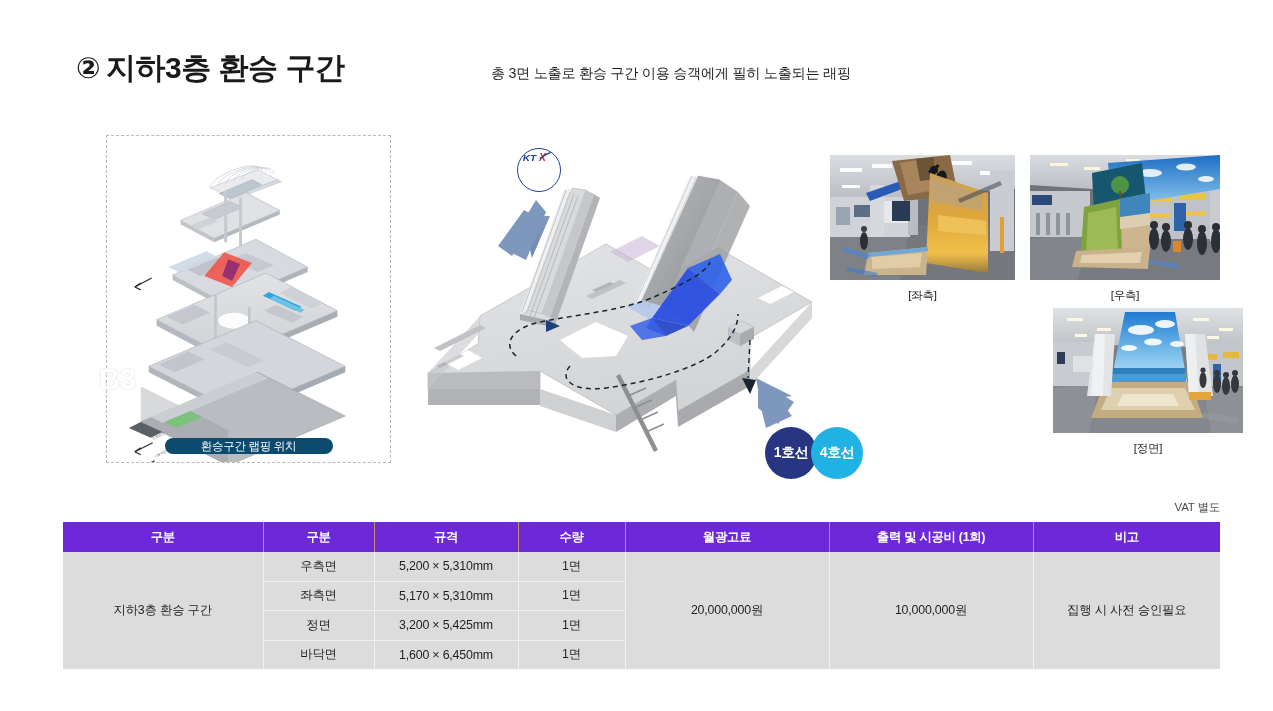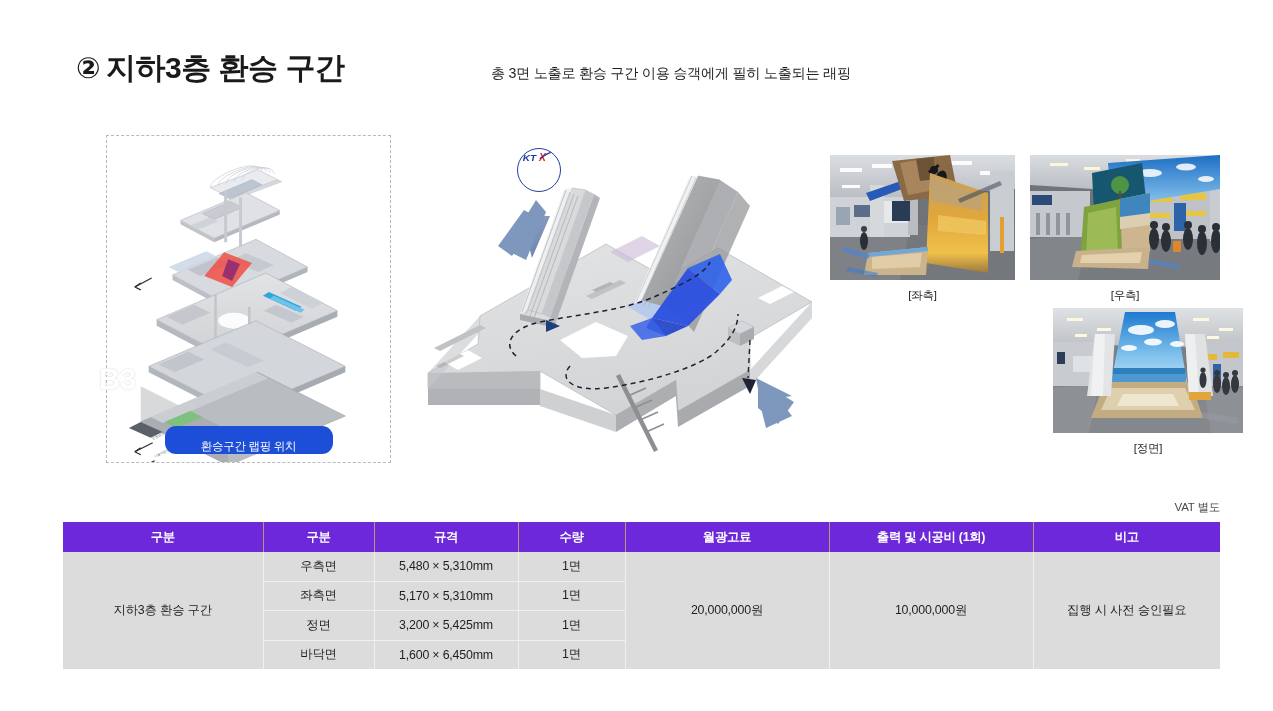--- a/index.html
+++ b/index.html
@@ -66,13 +66,13 @@
     transform: translateX(-50%);
     bottom: 8px;
     width: 168px;
-    height: 28px;
+    height: 16px;
     border-radius: 11px;
-    background: #1d4ed8;
+    background: #0c4a6e;
     color: #ffffff;
     font-size: 11.5px;
     display: flex;
-    align-items: flex-end;
+    align-items: center;
     justify-content: center;
     letter-spacing: -0.3px;
   }

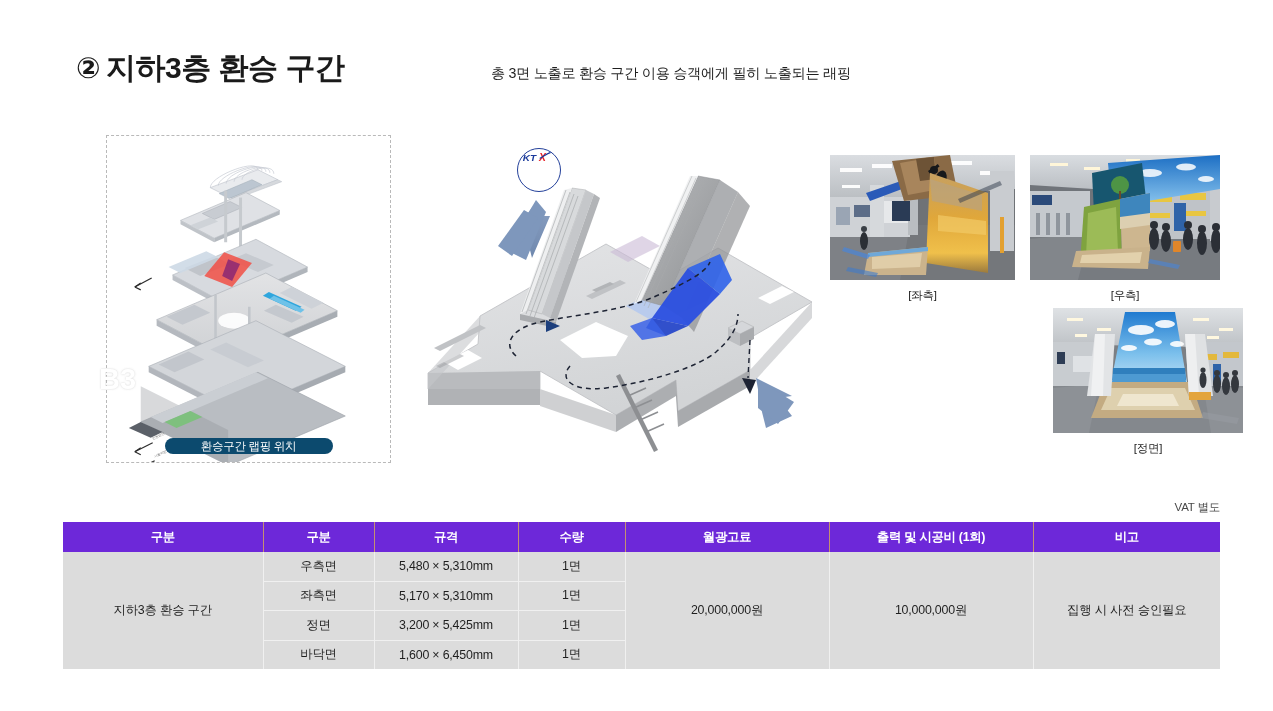--- a/index.html
+++ b/index.html
@@ -443,6 +443,14 @@
 
   <div id="b3-label">B3</div>
 
+  <div id="line-badges">
+    <div class="line-badge" style="background:#283583">
+      <span>1호선</span>
+    </div>
+    <div class="line-badge second" style="background:#20b2e3">
+      <span>4호선</span>
+    </div>
+  </div>
 
   <div class="photo-block" id="photo-left">
     <div class="photo-frame">

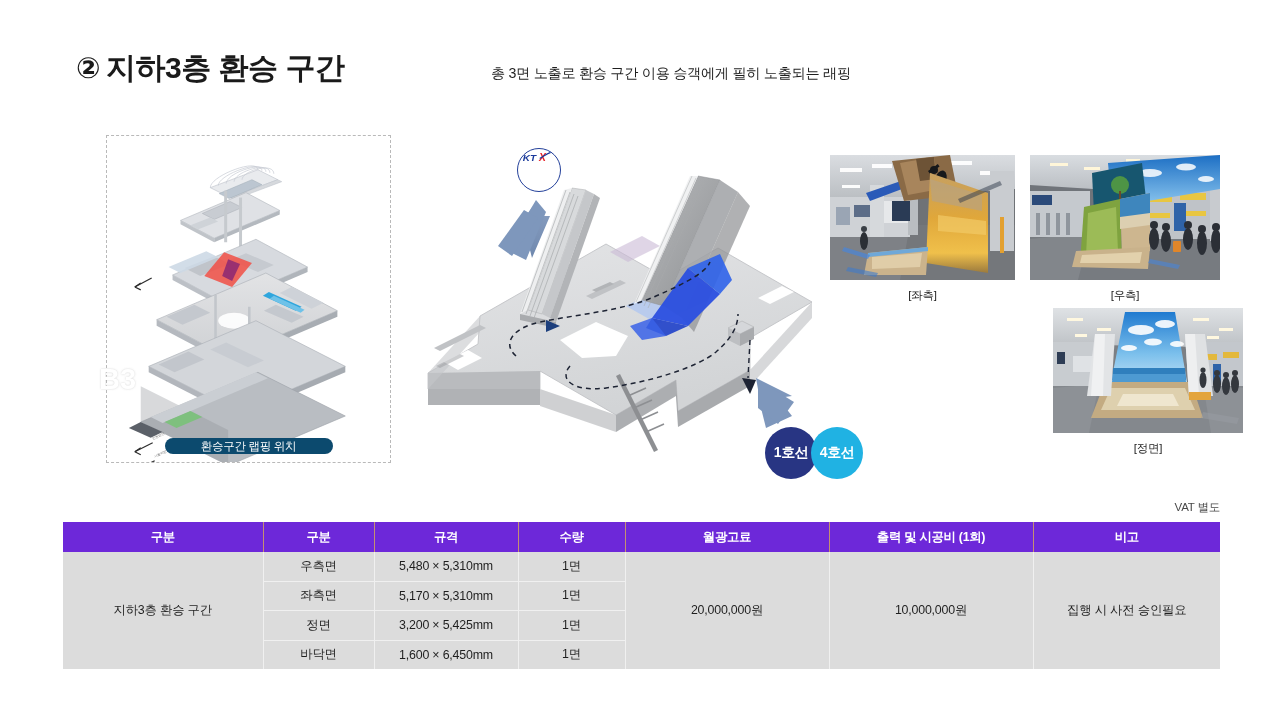--- a/index.html
+++ b/index.html
@@ -723,7 +723,7 @@
       <tr>
         <td rowspan="4" class="merge-cell">지하3층 환승 구간</td>
         <td>우측면</td>
-        <td>5,480 × 5,310mm</td>
+        <td>5,200 × 5,310mm</td>
         <td>1면</td>
         <td rowspan="4" class="merge-cell">20,000,000원</td>
         <td rowspan="4" class="merge-cell">10,000,000원</td>

